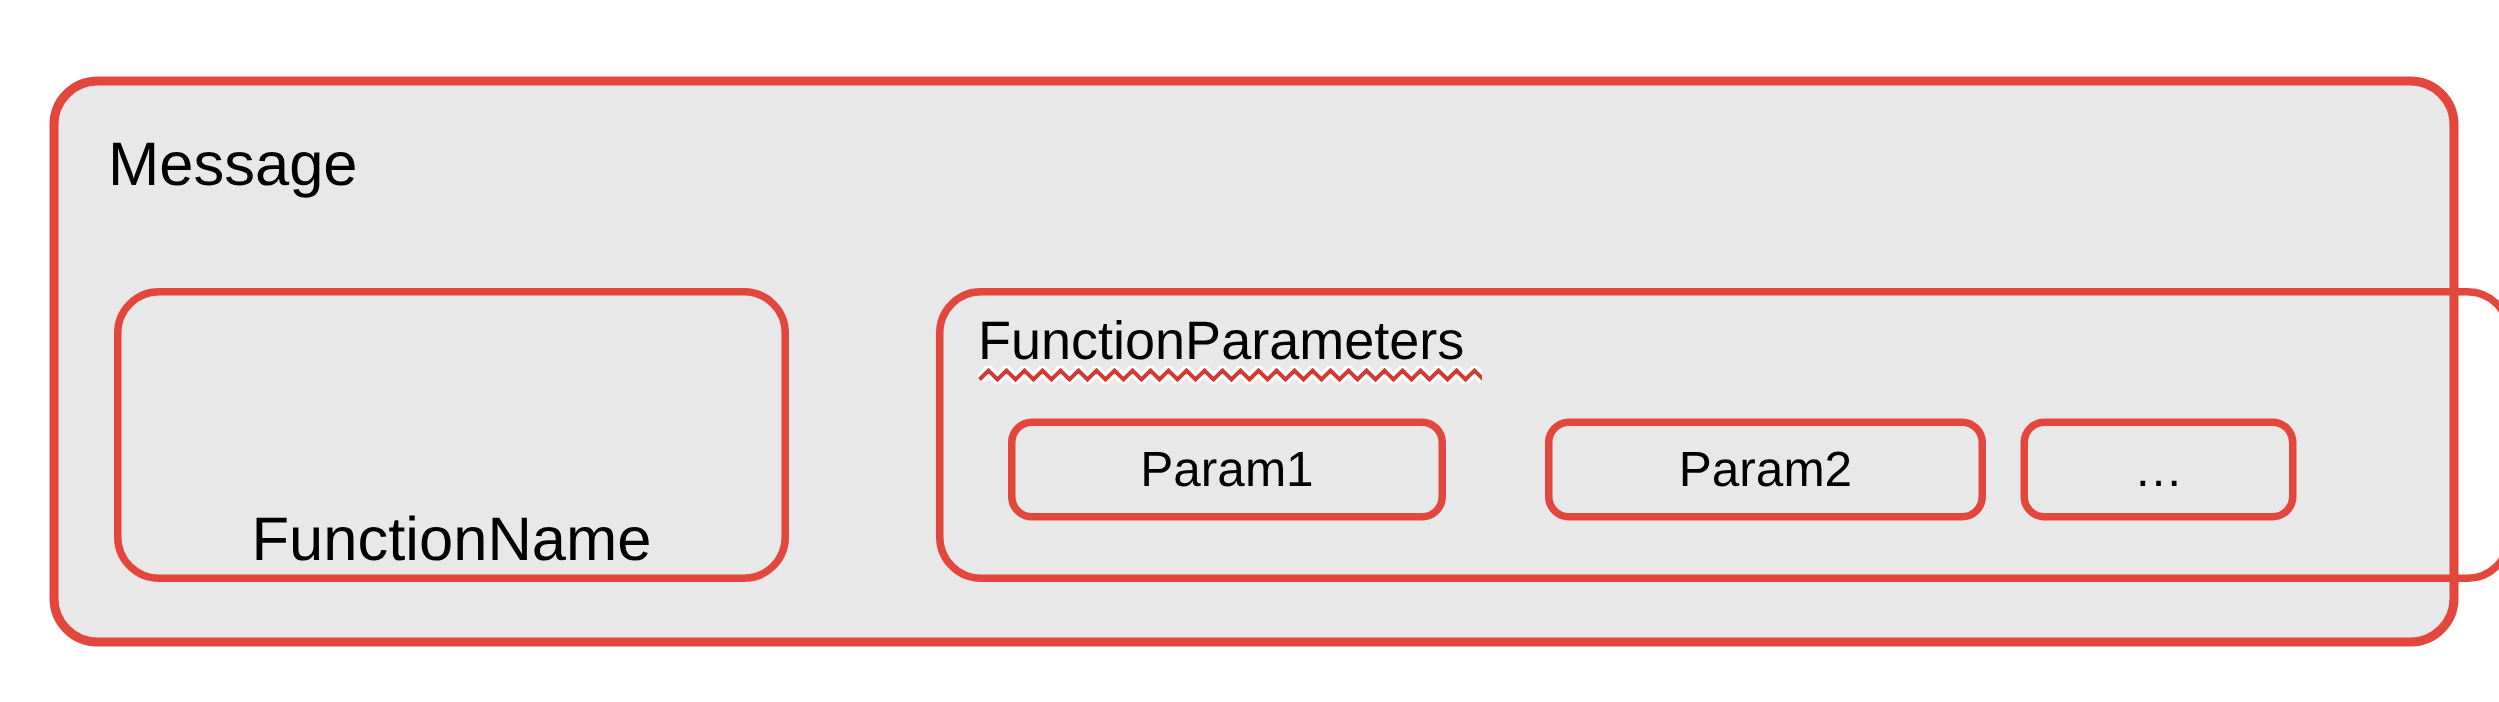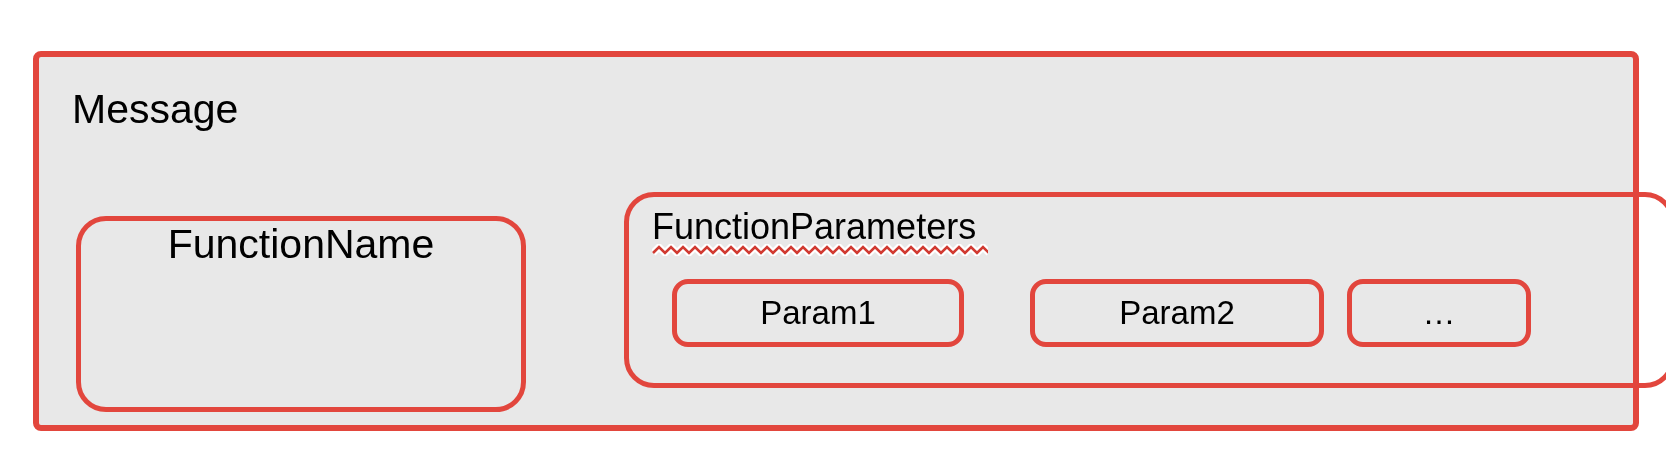--- a/index.html
+++ b/index.html
@@ -21,7 +21,7 @@
   .box{position:absolute;box-sizing:border-box;border:5px solid var(--red);}
   .outer{
     left:33px;top:51px;width:1606px;height:380px;
-    border-width:6px;border-radius:8px;
+    border-width:6px;border-radius:32px;
     background:var(--fill);
   }
   .message-label{

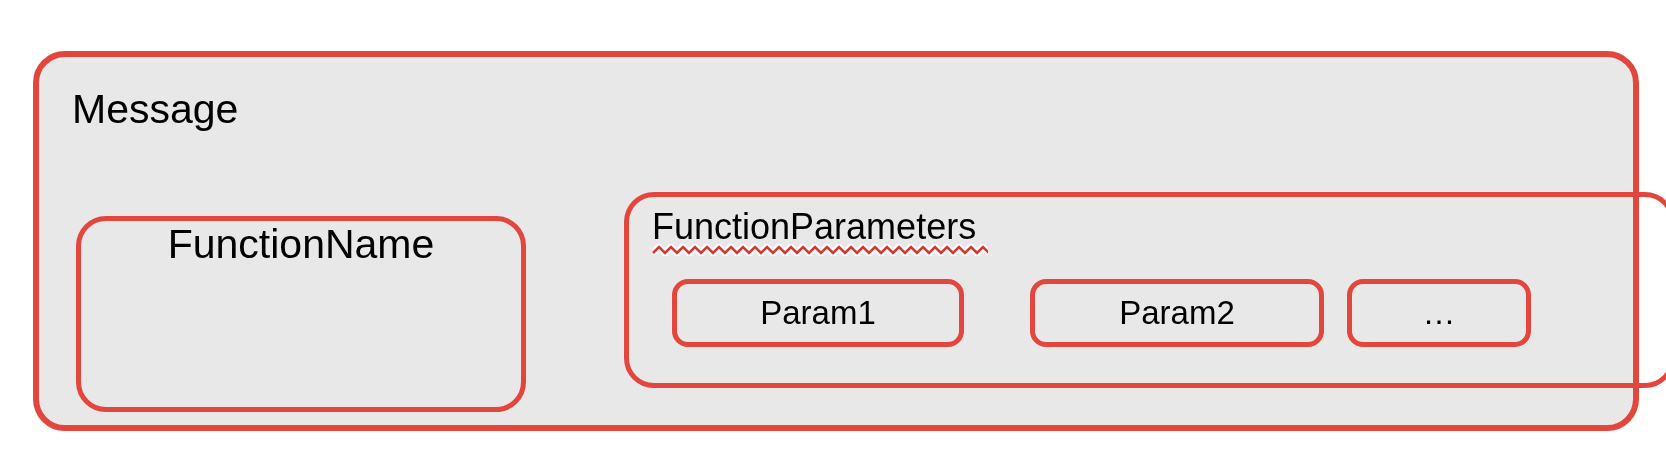--- a/index.html
+++ b/index.html
@@ -31,7 +31,7 @@
   .mid{border-radius:30px;background:transparent;}
   .fn-box{
     left:37px;top:135px;width:450px;height:196px;
-    display:flex;align-items:flex-start;justify-content:center;margin-top:24px;
+    display:flex;align-items:flex-end;justify-content:center;
   }
   .fn-label{font-size:41px;}
   .fp-box{

